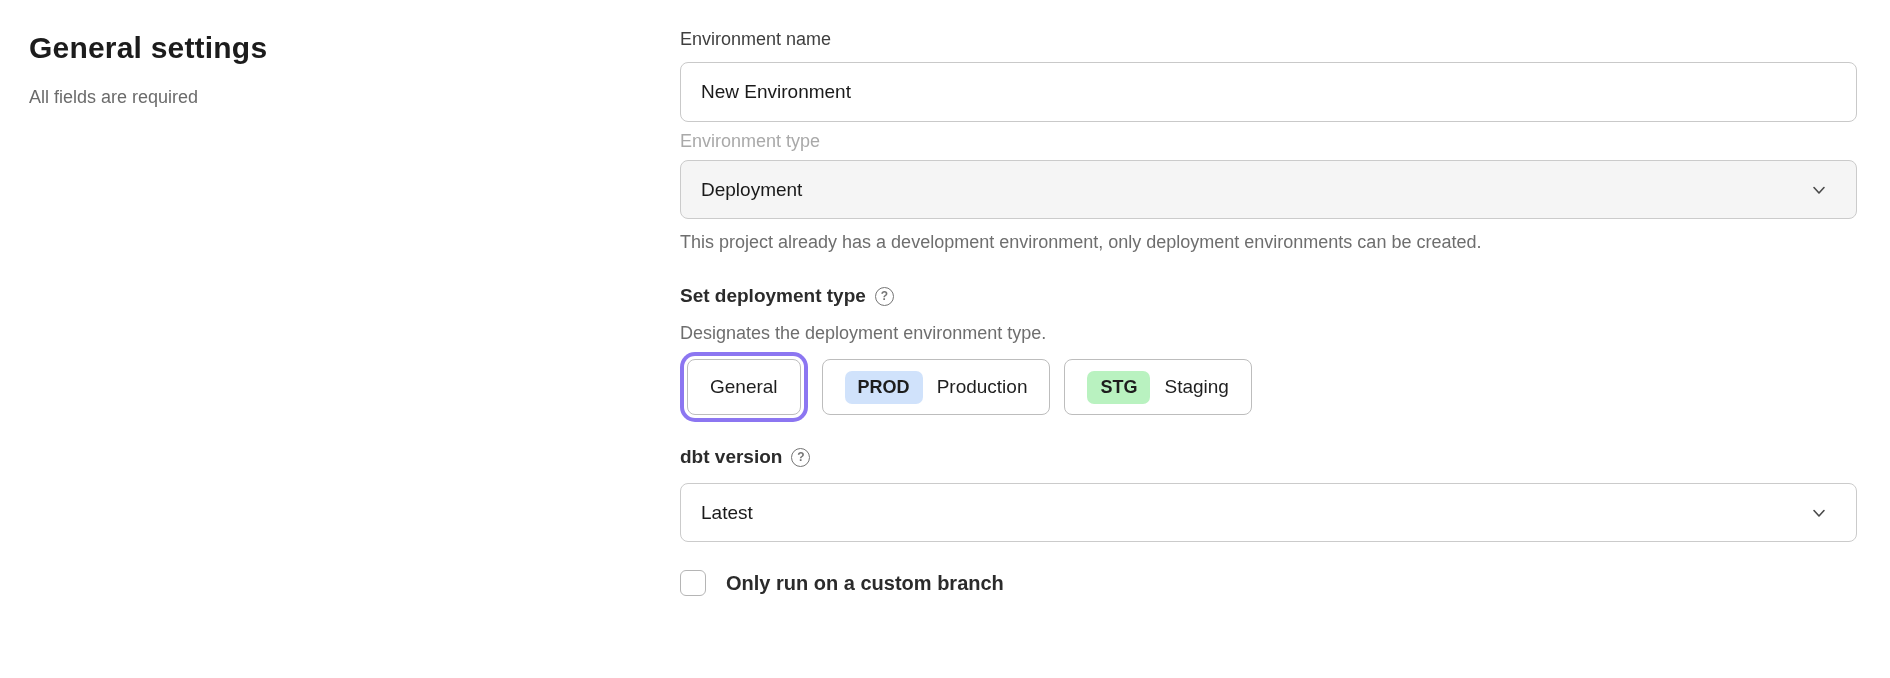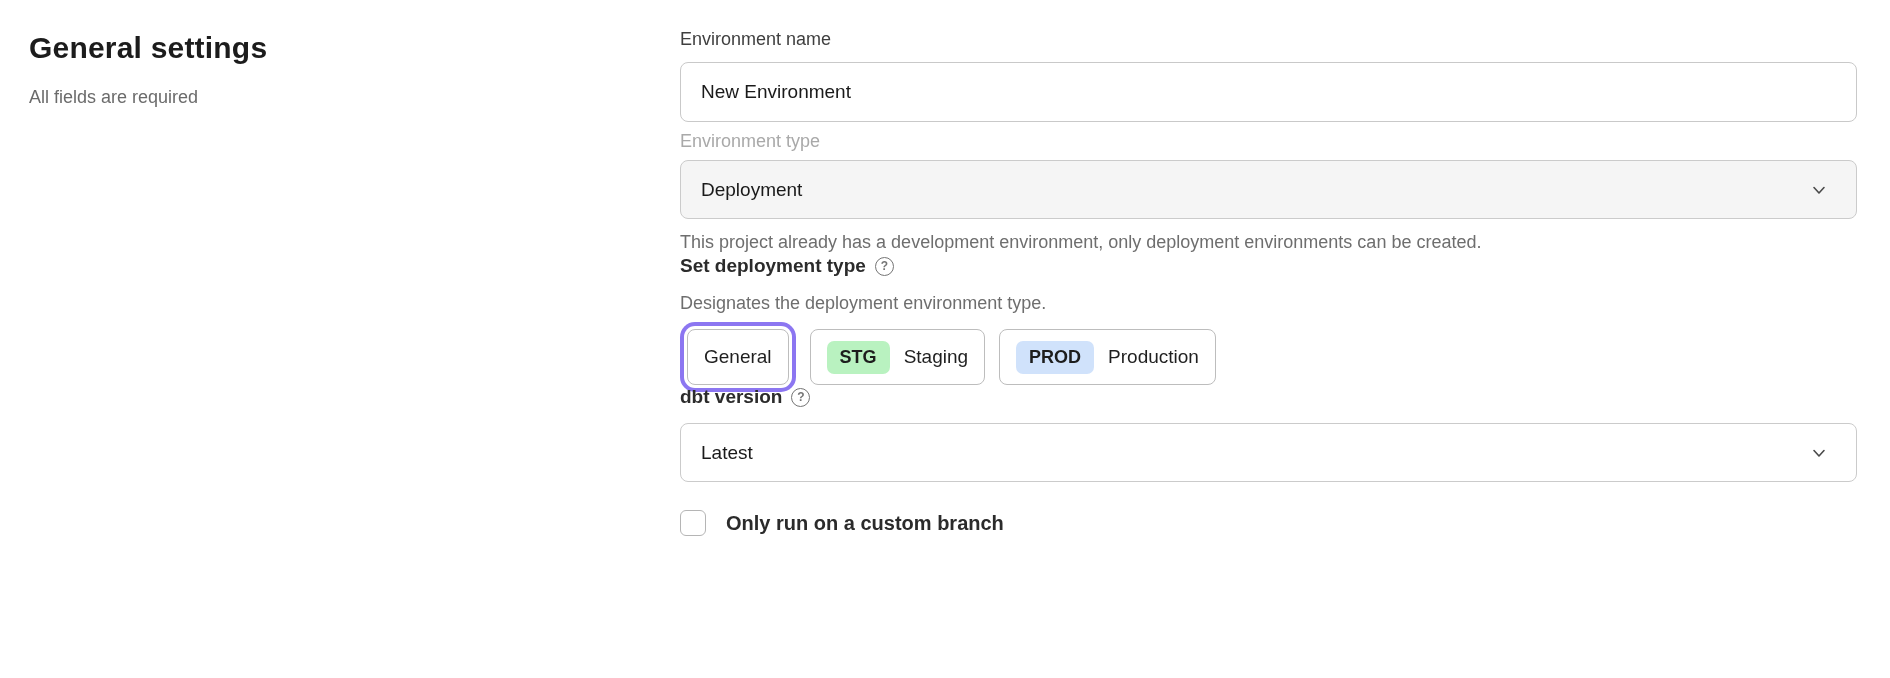--- a/index.html
+++ b/index.html
@@ -42,7 +42,7 @@
 
   .helper-text { margin-top: 12px; font-size: 18px; color: #6e6e6e; line-height: 23px; }
 
-  .section-title-row { display: flex; align-items: center; gap: 9px; }
+  .section-title-row { margin-top: 30px; display: flex; align-items: center; gap: 9px; }
   .section-title { font-size: 19px; font-weight: 700; color: #2b2b2b; line-height: 24px; }
   .help-icon {
     width: 19px; height: 19px; border: 1.4px solid #757575; border-radius: 50%;

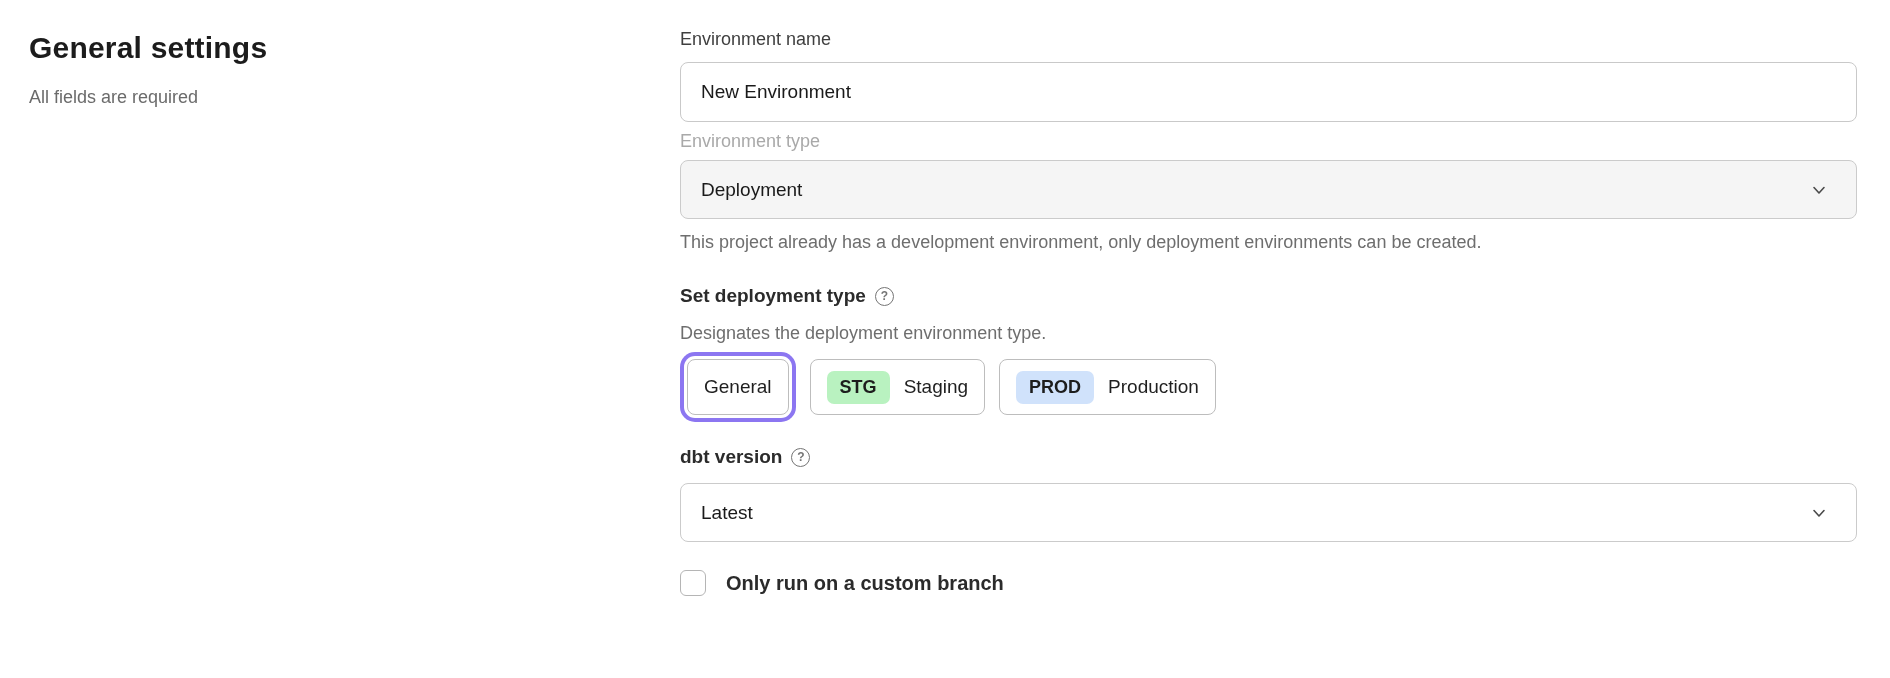--- a/index.html
+++ b/index.html
@@ -54,7 +54,7 @@
   .btn-row { margin-top: 14px; display: flex; align-items: center; gap: 14px; }
   .type-btn {
     height: 56px; border: 1px solid #bdbdbd; border-radius: 8px; background: #ffffff;
-    display: inline-flex; align-items: center; gap: 14px; padding: 0 16px;
+    display: inline-flex; align-items: center; gap: 14px; padding: 0 22px;
     font-size: 19px; color: #1f1f1f; cursor: pointer;
     font-family: "Liberation Sans", "DejaVu Sans", sans-serif;
   }

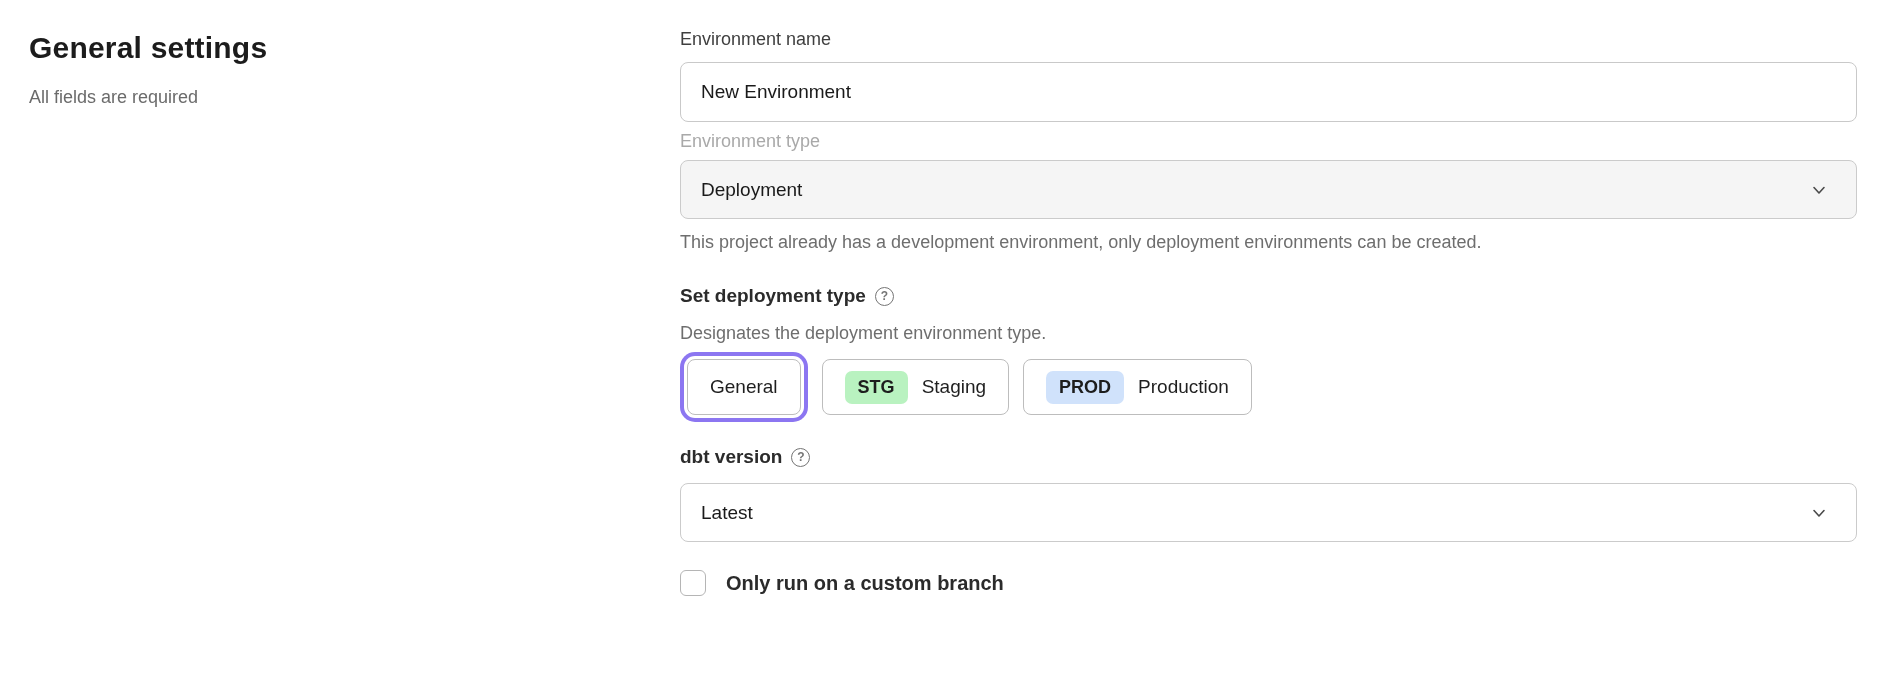--- a/index.html
+++ b/index.html
@@ -110,12 +110,12 @@
         <span>General</span>
       </button>
       <button class="type-btn">
+        <span class="pill" style="background:#d0e2fb">PROD</span>
+        <span>Production</span>
+      </button>
+      <button class="type-btn">
         <span class="pill" style="background:#b9f2c0">STG</span>
         <span>Staging</span>
-      </button>
-      <button class="type-btn">
-        <span class="pill" style="background:#d0e2fb">PROD</span>
-        <span>Production</span>
       </button>
     </div>
 

